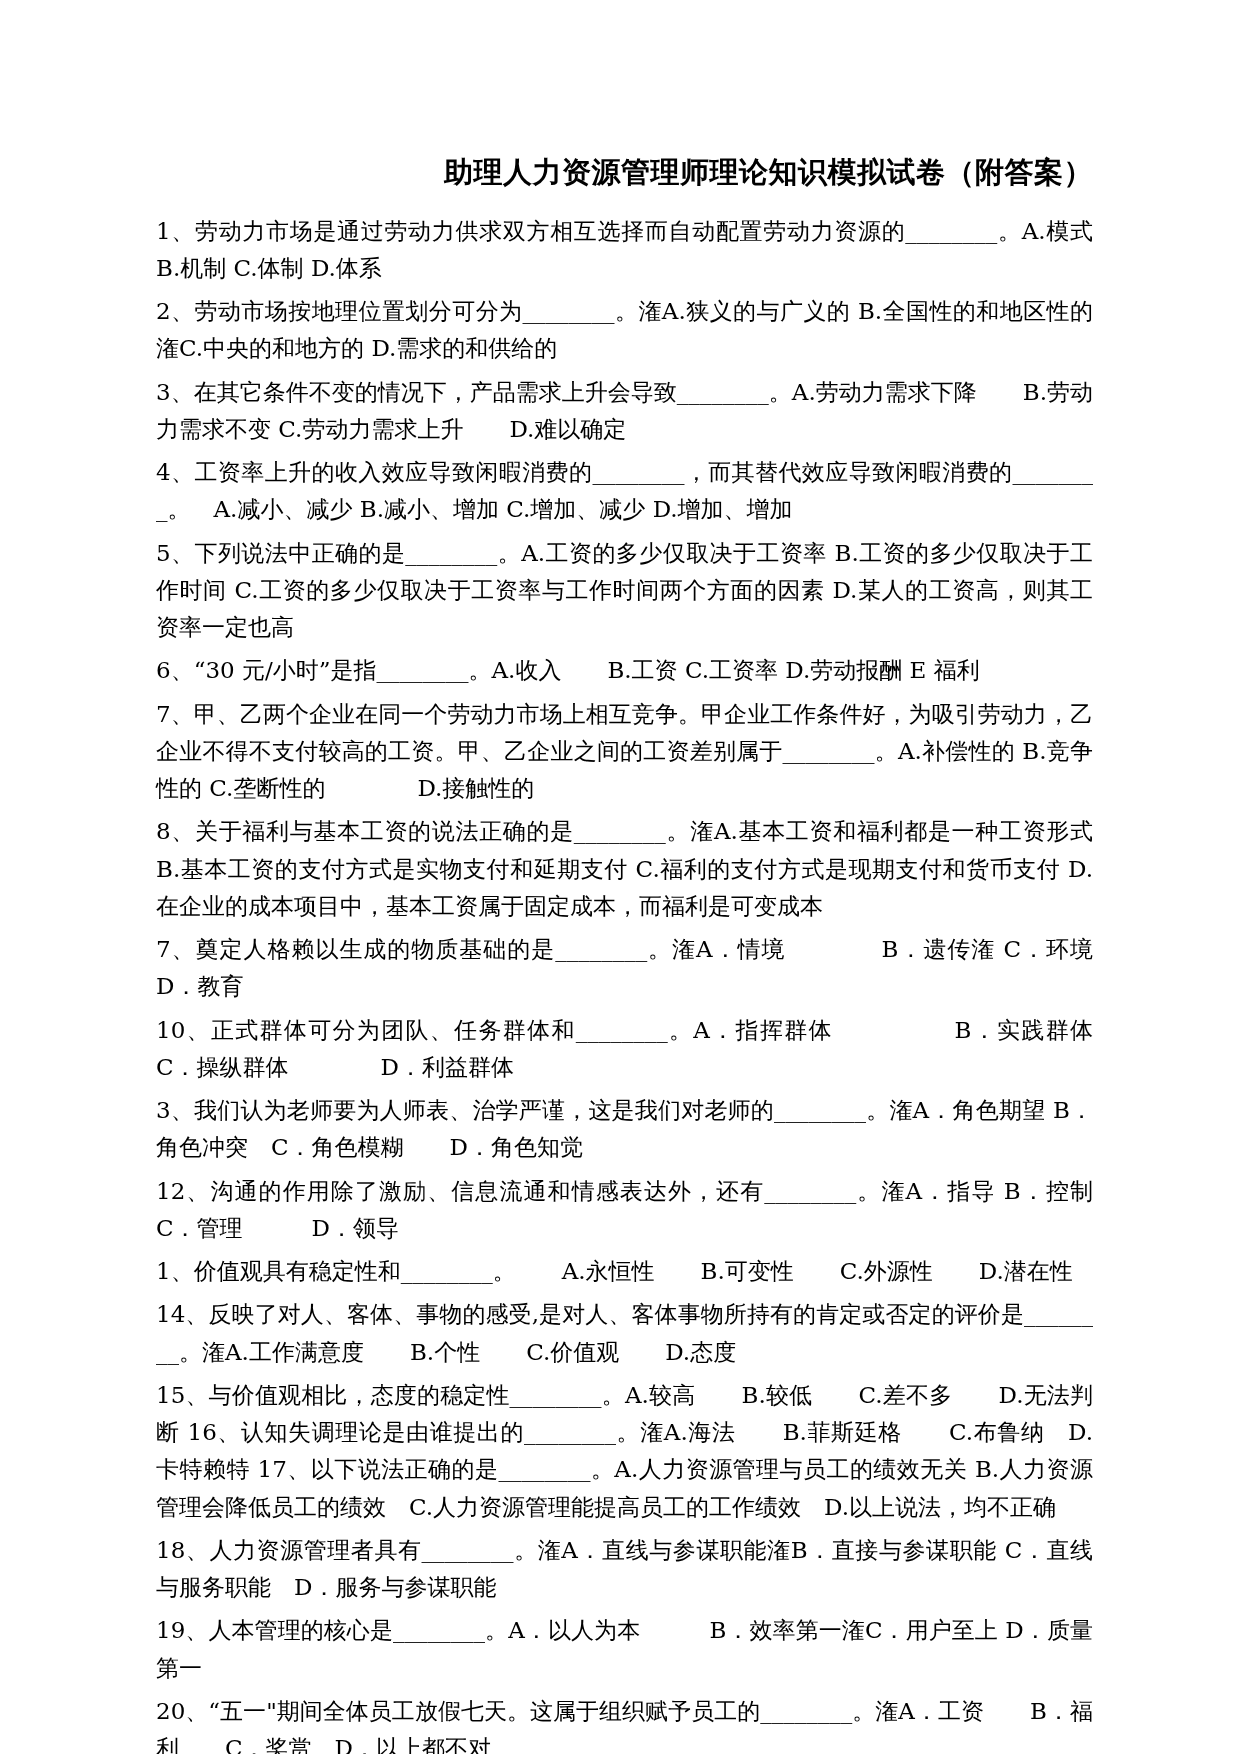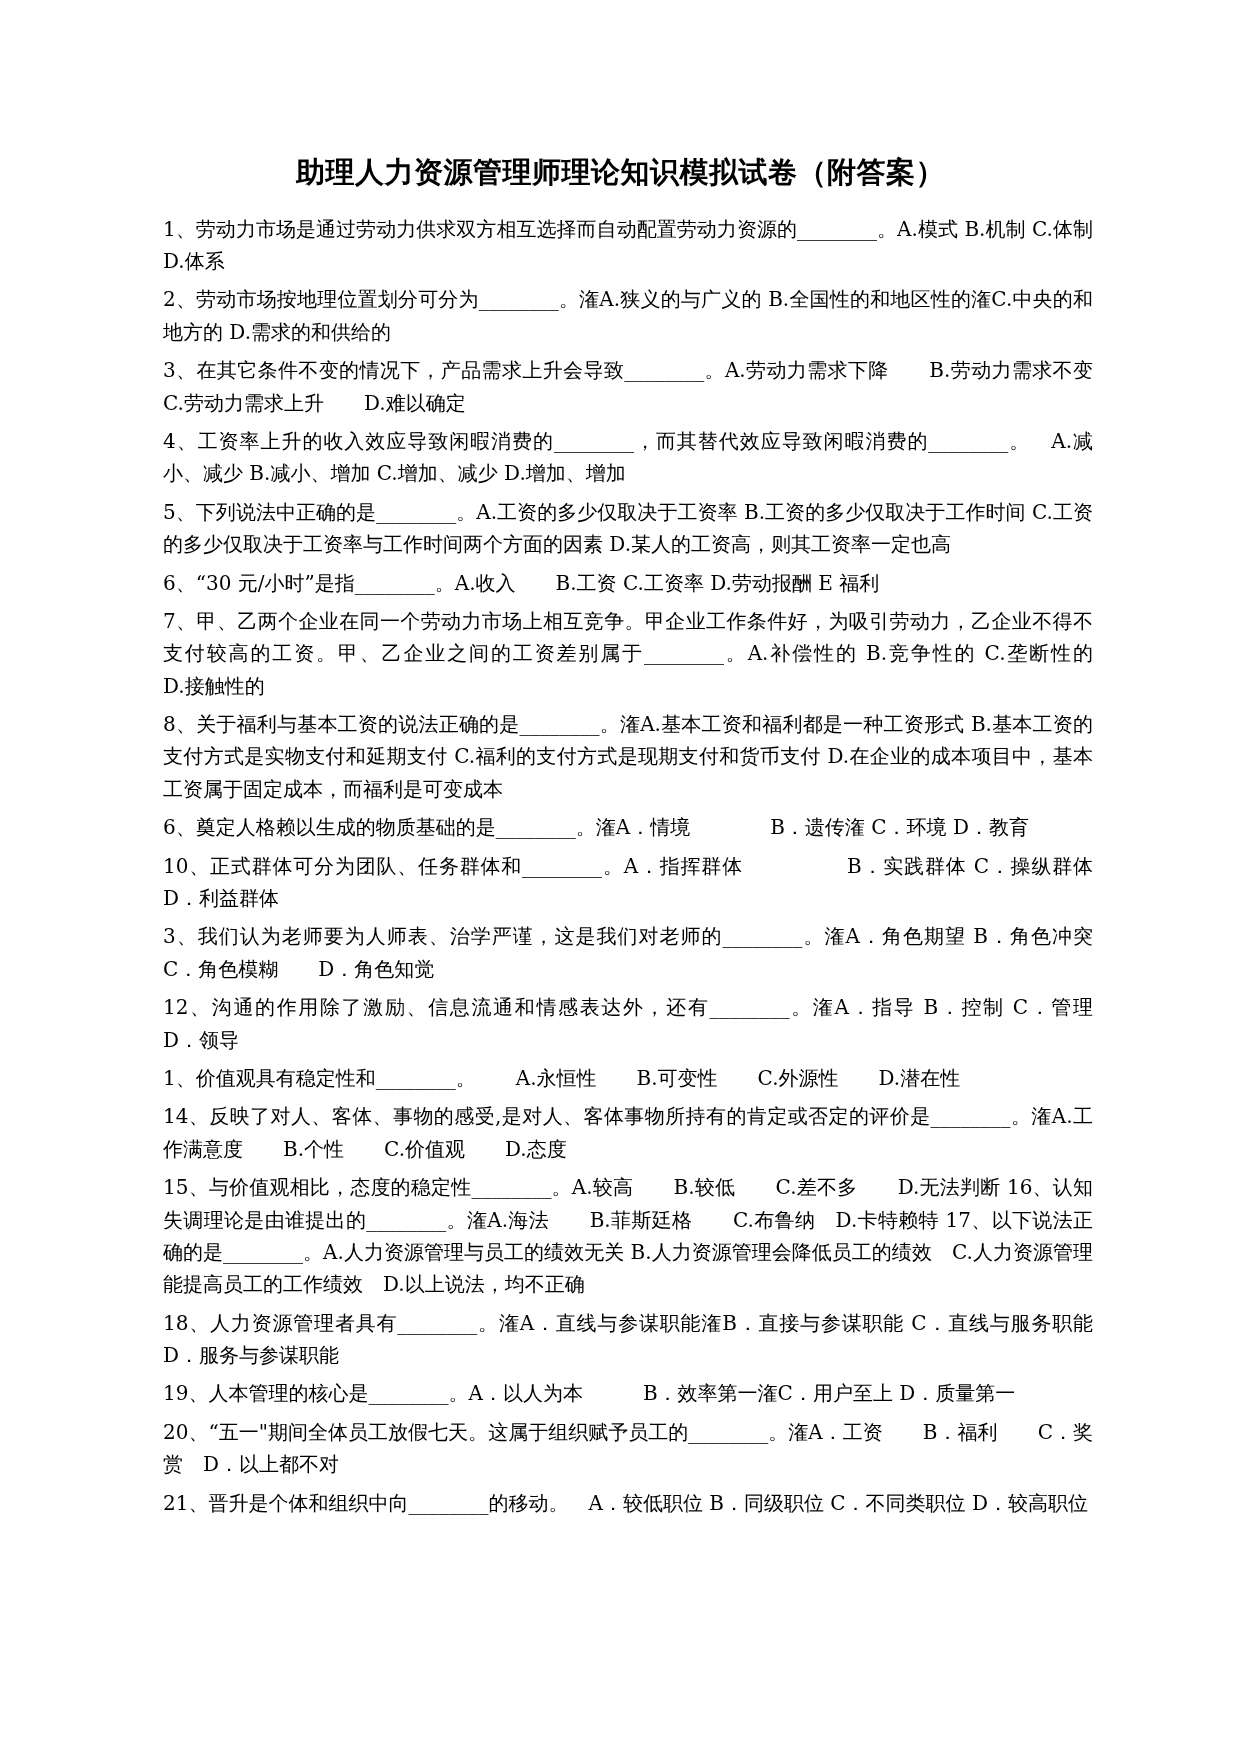--- a/index.html
+++ b/index.html
@@ -19,7 +19,7 @@
     color: #000000;
   }
   .doc-title {
-    text-align: center;
+    text-align: right;
     font-size: 29px;
     font-weight: bold;
     line-height: 1.4;

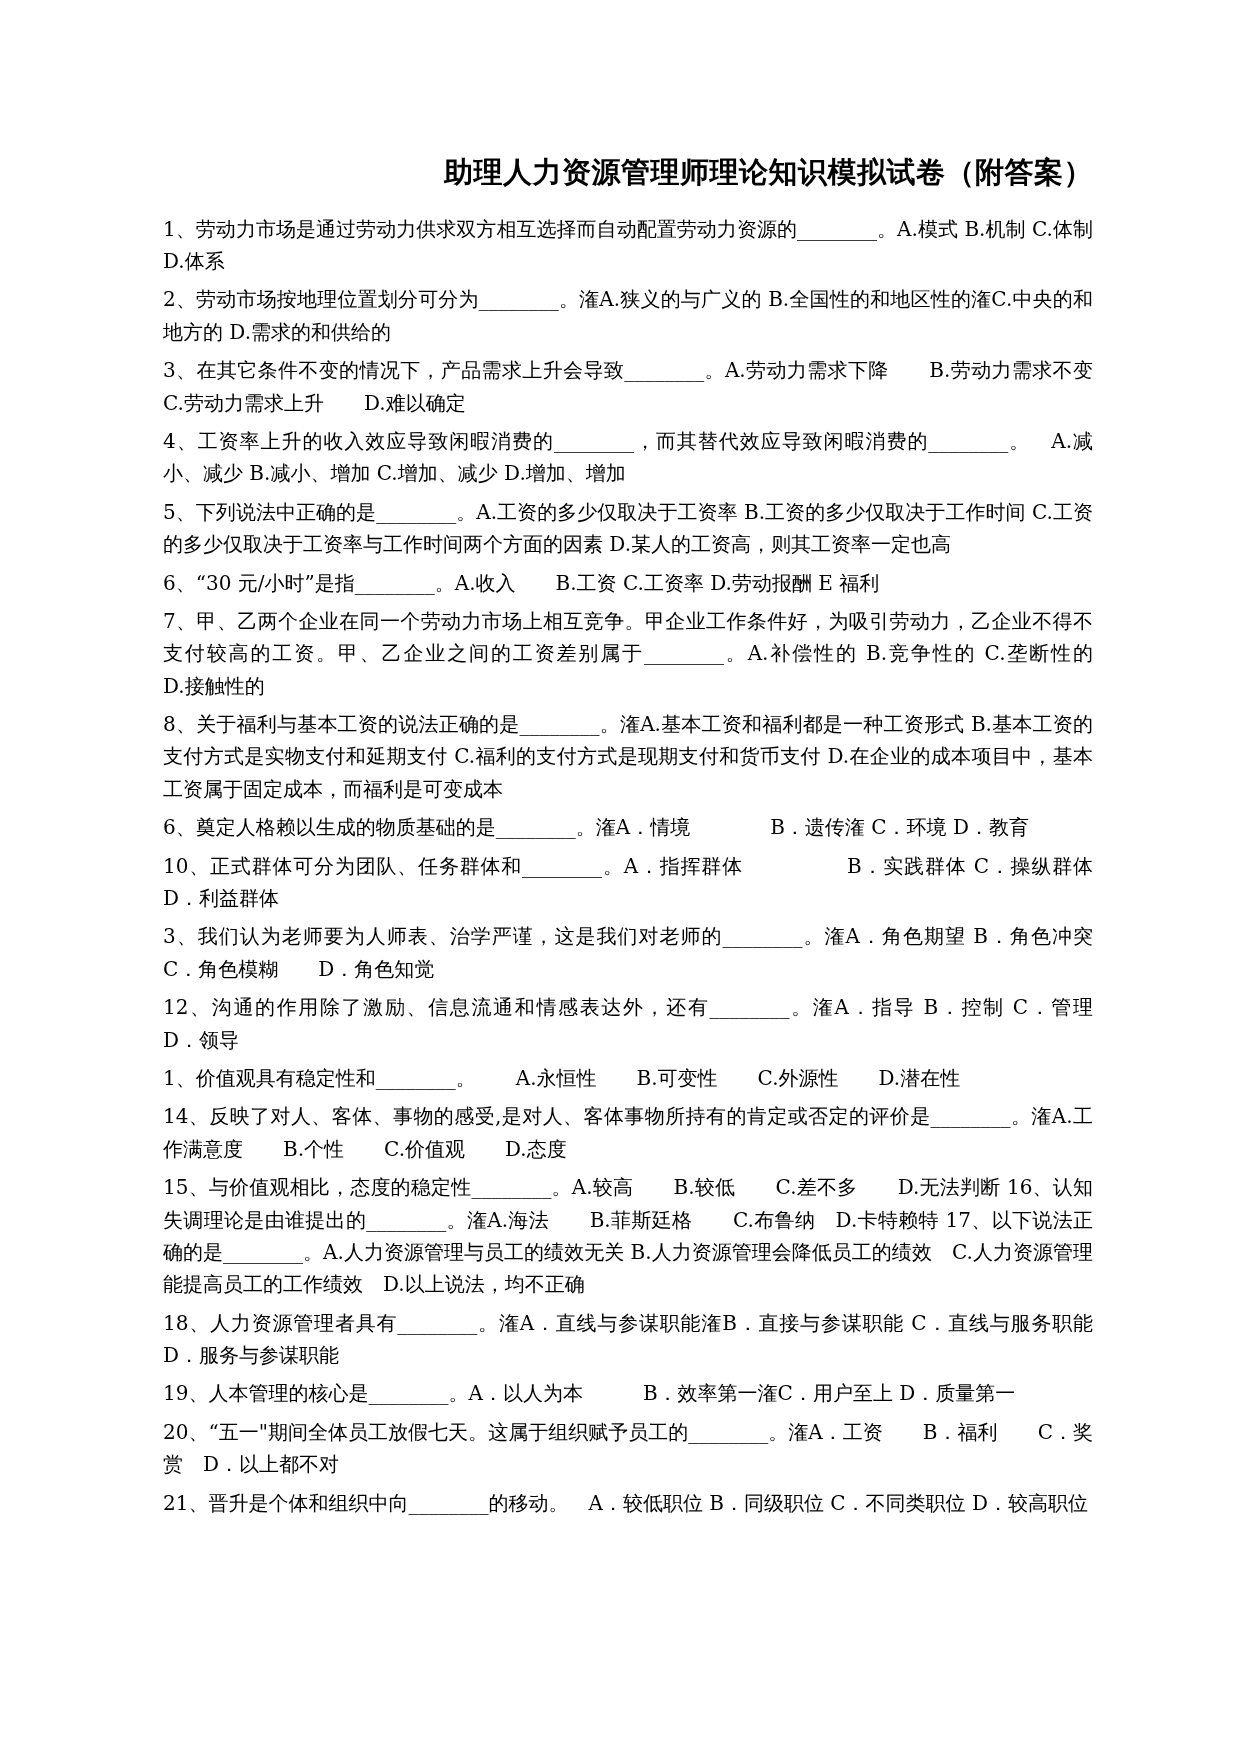--- a/index.html
+++ b/index.html
@@ -27,9 +27,9 @@
     letter-spacing: 0.5px;
   }
   .q {
-    font-size: 20px;
+    font-size: 23px;
     line-height: 1.62;
-    margin: 0 0 6px 15px;
+    margin: 0 0 6px 8px;
     text-align: justify;
     text-justify: inter-ideograph;
     word-break: break-all;

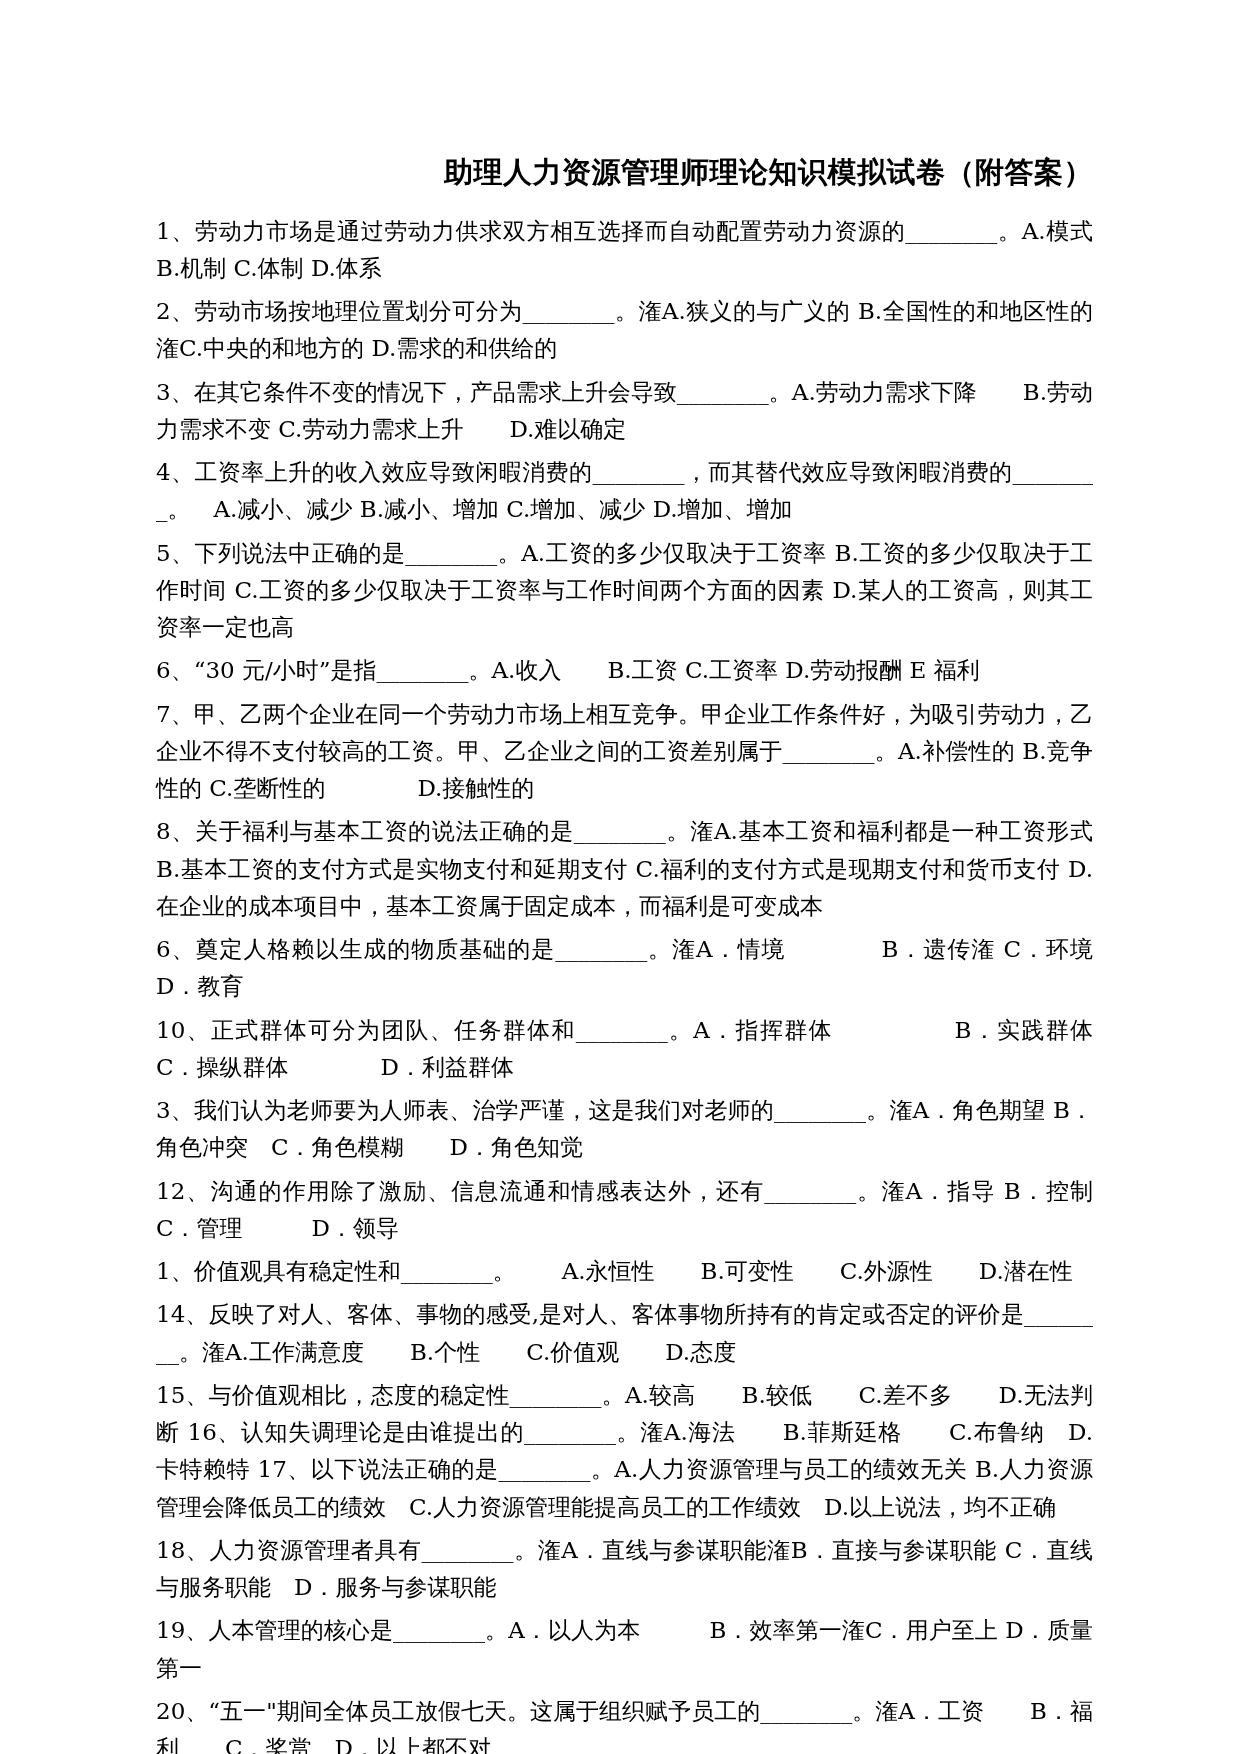--- a/index.html
+++ b/index.html
@@ -52,7 +52,7 @@
     <p class="q">6、“30 元/小时”是指________。A.收入　　B.工资  C.工资率  D.劳动报酬 E 福利</p>
     <p class="q">7、甲、乙两个企业在同一个劳动力市场上相互竞争。甲企业工作条件好，为吸引劳动力，乙企业不得不支付较高的工资。甲、乙企业之间的工资差别属于________。A.补偿性的 B.竞争性的 C.垄断性的　　　　D.接触性的</p>
     <p class="q">8、关于福利与基本工资的说法正确的是________。潅A.基本工资和福利都是一种工资形式 B.基本工资的支付方式是实物支付和延期支付 C.福利的支付方式是现期支付和货币支付 D.在企业的成本项目中，基本工资属于固定成本，而福利是可变成本</p>
-    <p class="q">6、奠定人格赖以生成的物质基础的是________。潅A．情境　　　　B．遗传潅 C．环境 D．教育</p>
+    <p class="q">7、奠定人格赖以生成的物质基础的是________。潅A．情境　　　　B．遗传潅 C．环境 D．教育</p>
     <p class="q">10、正式群体可分为团队、任务群体和________。A．指挥群体　　　　　B．实践群体 C．操纵群体　　　　D．利益群体</p>
     <p class="q">3、我们认为老师要为人师表、治学严谨，这是我们对老师的________。潅A．角色期望 B．角色冲突　C．角色模糊　　D．角色知觉</p>
     <p class="q">12、沟通的作用除了激励、信息流通和情感表达外，还有________。潅A．指导 B．控制 C．管理　　　D．领导</p>

